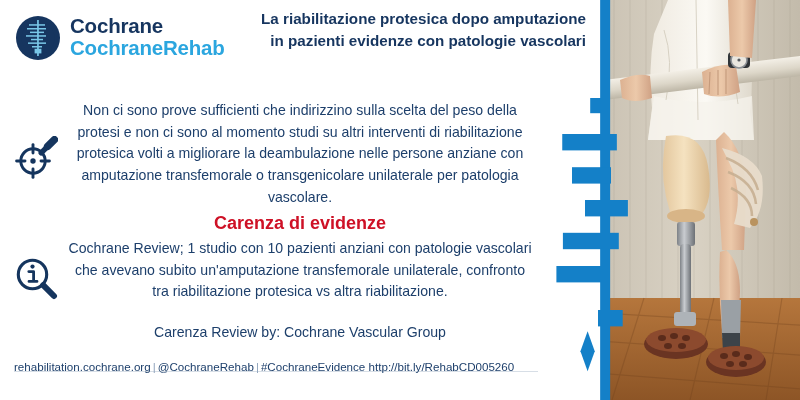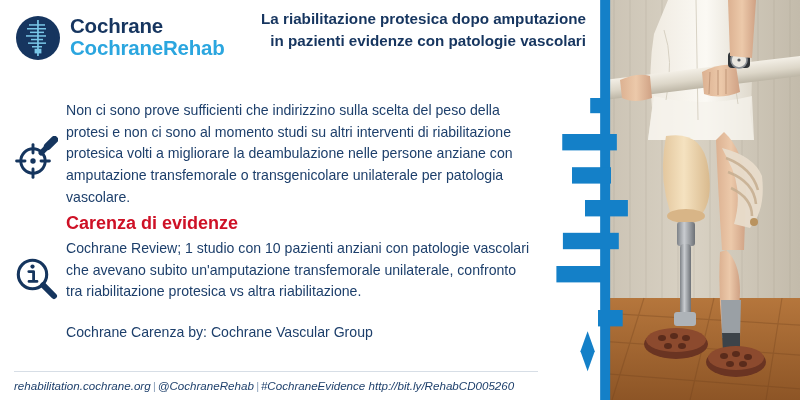--- a/index.html
+++ b/index.html
@@ -95,6 +95,7 @@
     color: #1D3F6B;
     font-size: 14.1px;
     line-height: 1.54;
+    text-align: center;
   }
   #row-gap    { top: 100px; }
   #row-gap .row-icon { top: 36px; }

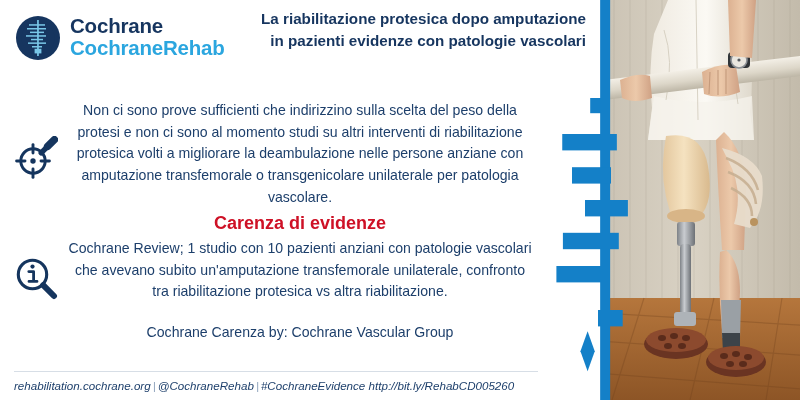--- a/index.html
+++ b/index.html
@@ -356,7 +356,7 @@
       </div>
       <div class="row-text">
         <span>Cochrane Review; 1 studio con 10 pazienti anziani con patologie vascolari che avevano subito un'amputazione transfemorale unilaterale, confronto tra riabilitazione protesica vs altra riabilitazione.</span>
-        <span class="review-by">Cochrane Carenza by: Cochrane Vascular Group</span>
+        <span class="review-by">Carenza Review by: Cochrane Vascular Group</span>
       </div>
     </div>
 

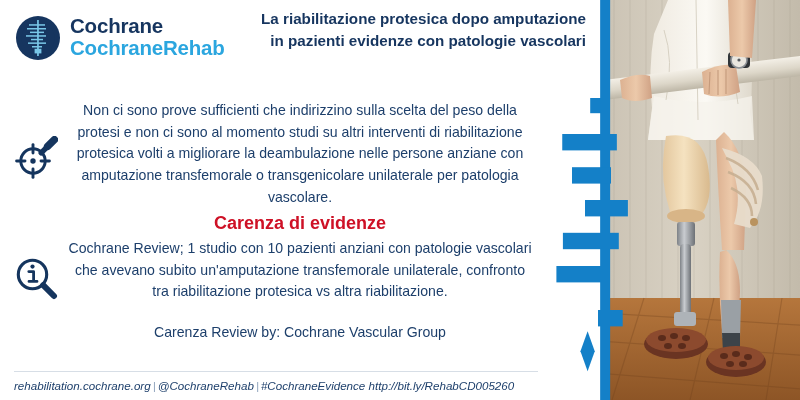--- a/index.html
+++ b/index.html
@@ -128,11 +128,10 @@
   #footer-text {
     position: absolute;
     left: 14px;
-    top: 379px;
+    top: 360px;
     color: #1D3F6B;
     font-size: 11.6px;
     white-space: nowrap;
-    font-style: italic;
   }
   #footer-text .sep { color: #8FA3BC; padding: 0 2px; }
 

